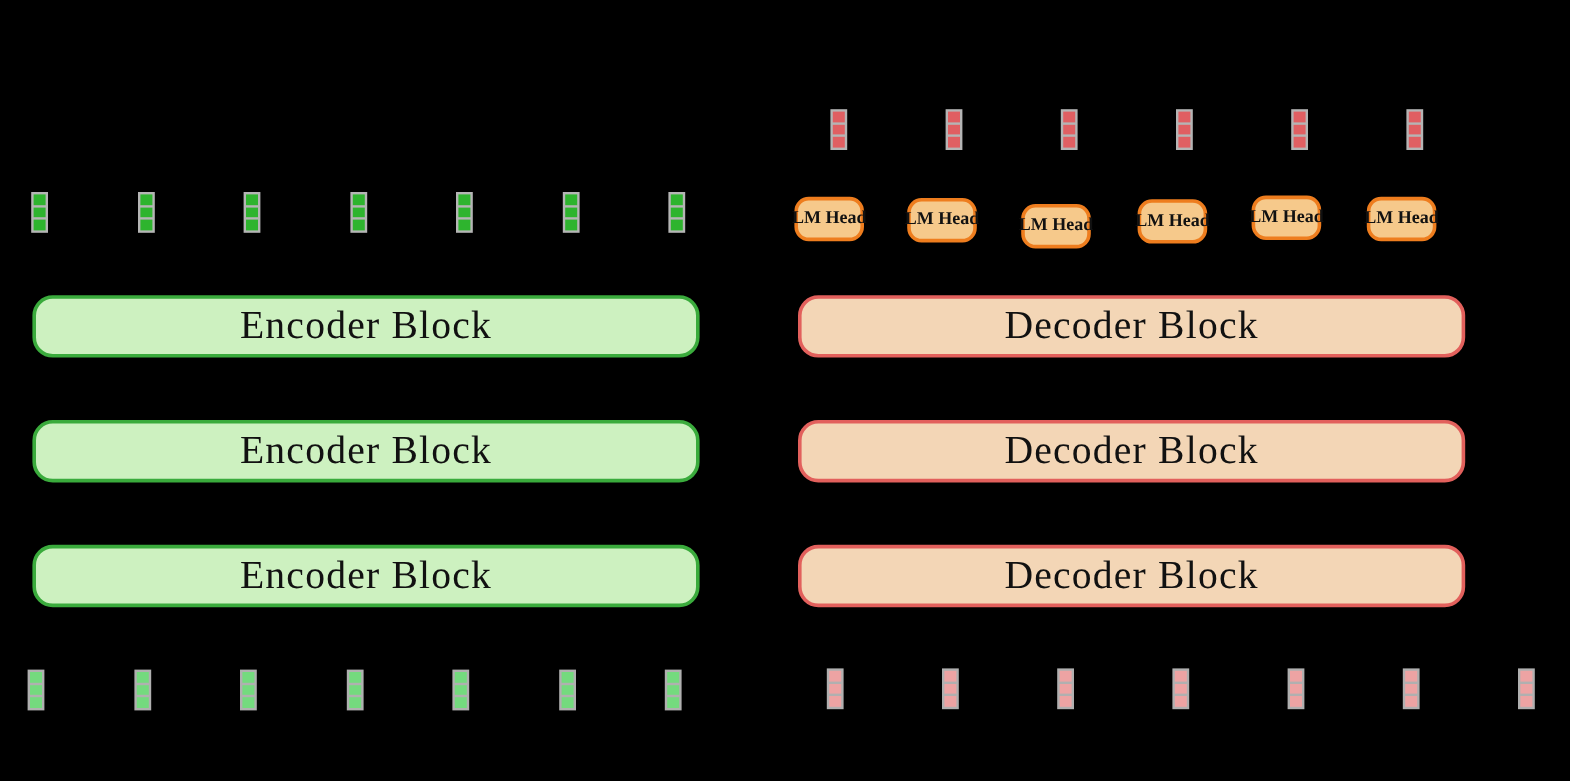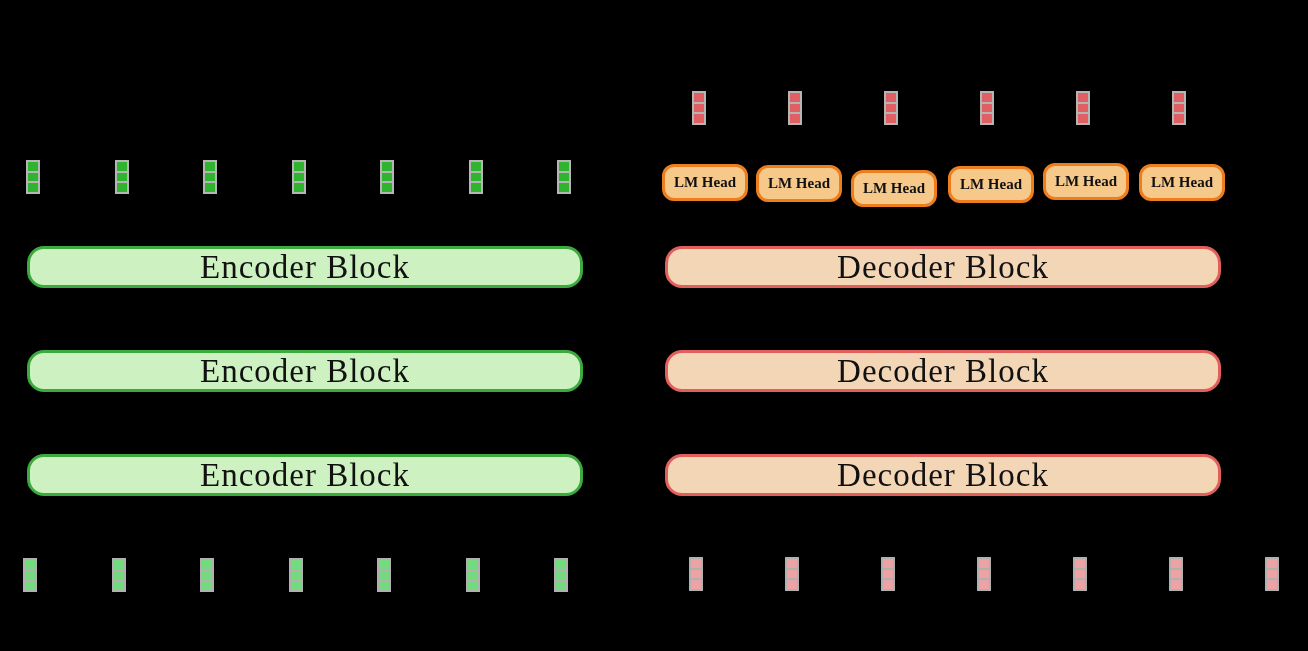--- a/index.html
+++ b/index.html
@@ -50,7 +50,7 @@
   .lm-head {
     position: absolute;
     box-sizing: border-box;
-    width: 86px;
+    width: 58px;
     height: 37px;
     border: 3px solid var(--lmhead-border, #ee7d1e);
     background: var(--lmhead-fill, #f6c98b);

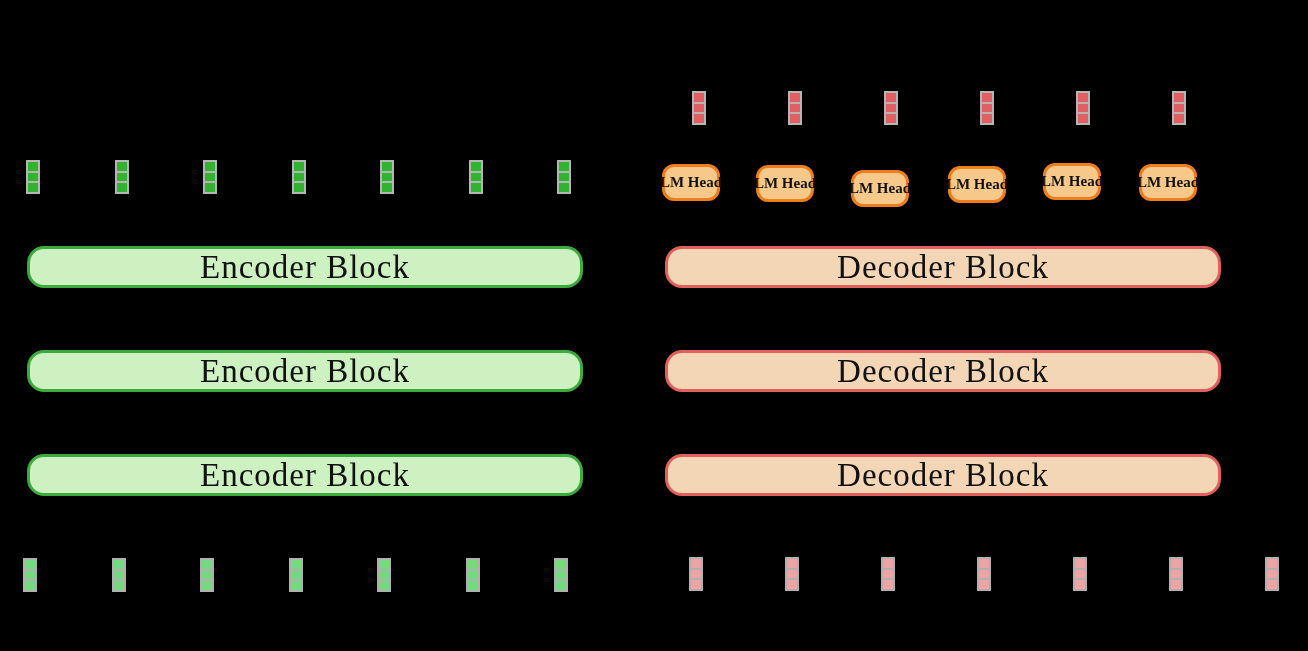--- a/index.html
+++ b/index.html
@@ -20,7 +20,7 @@
   .block {
     position: absolute;
     box-sizing: border-box;
-    height: 42px;
+    height: 52px;
     border: 3px solid;
     border-radius: 17px;
     display: flex;

